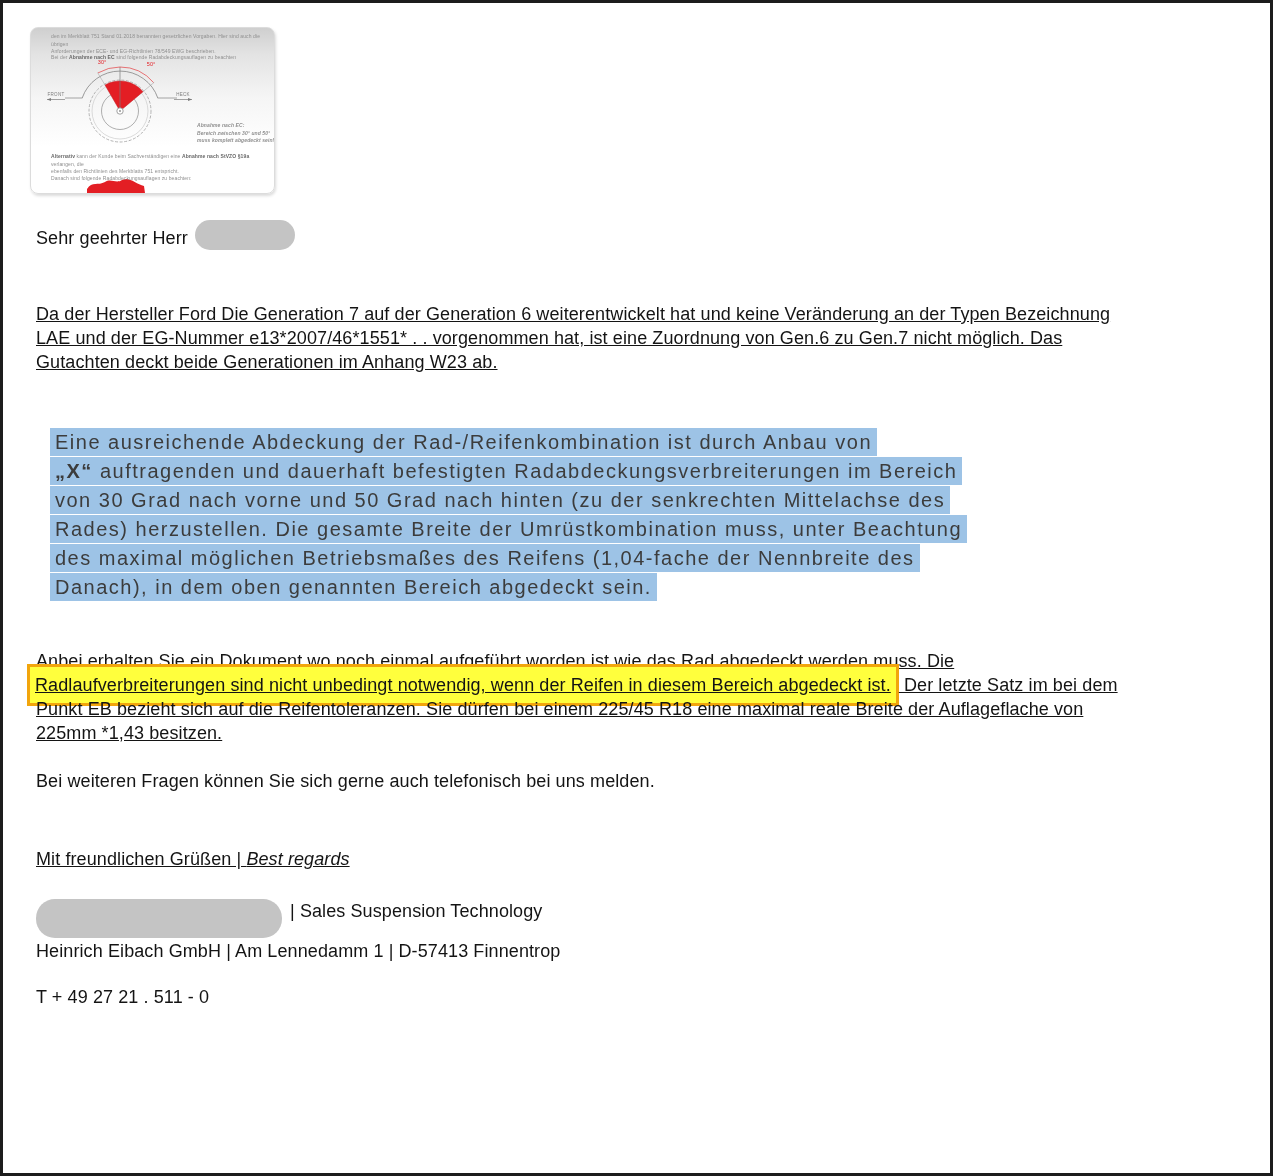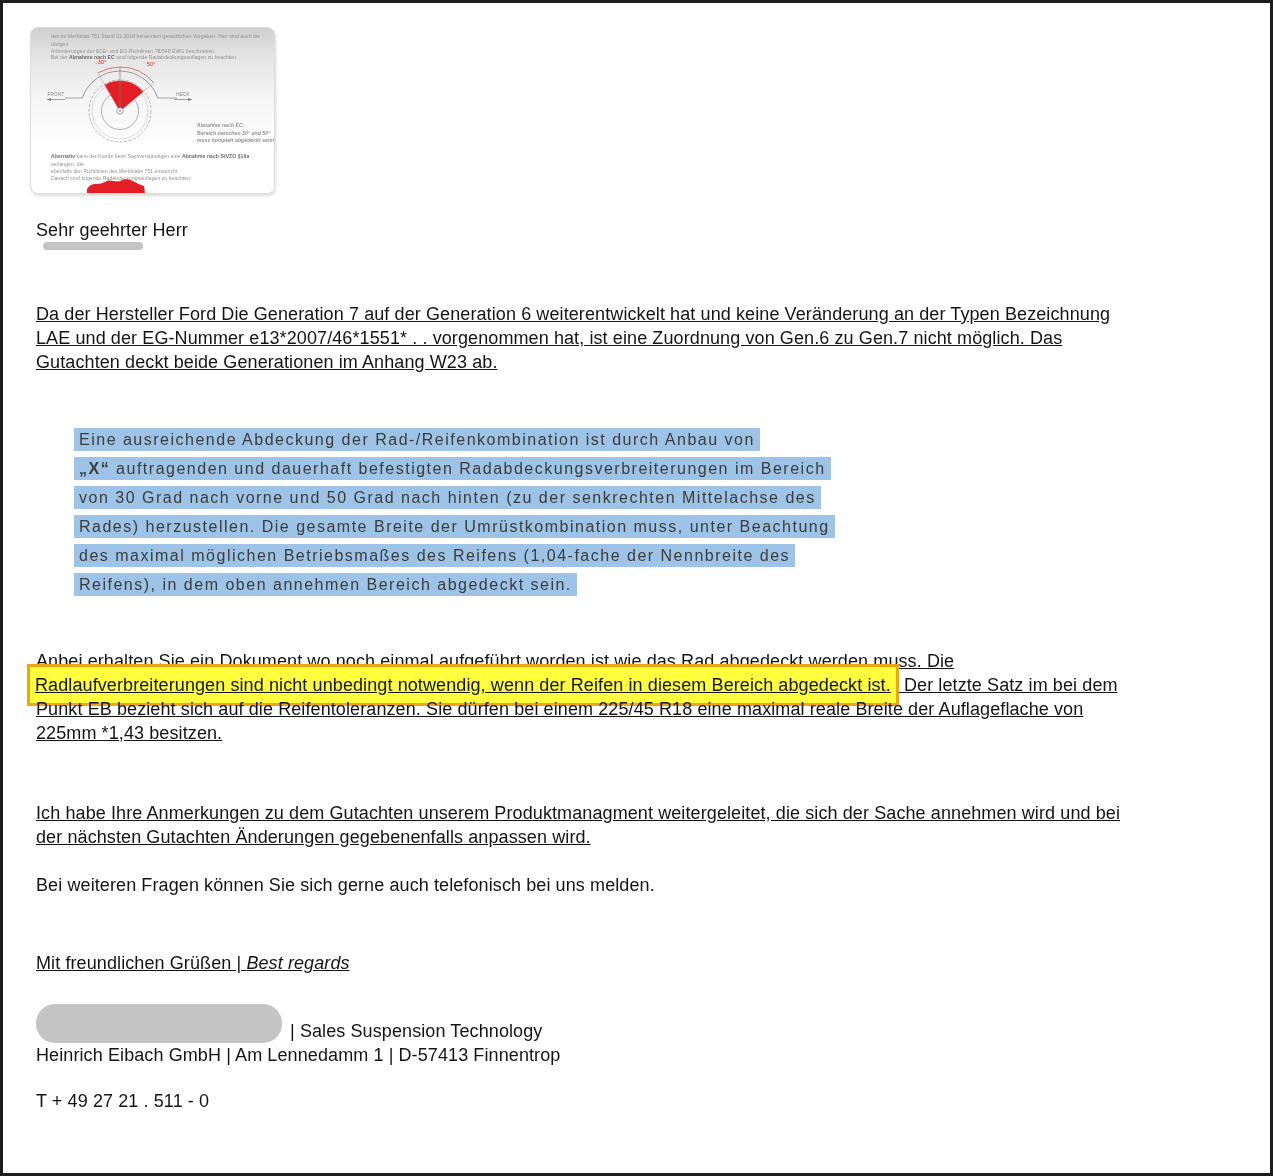--- a/index.html
+++ b/index.html
@@ -29,7 +29,7 @@
   
   .body-text{margin-left:6px;font-size:18px;line-height:24px;letter-spacing:.1px;color:#141414;}
   .body-text .ln{white-space:nowrap;text-decoration:underline;}
-  .greeting{margin-top:24px;height:32px;display:flex;align-items:flex-start;flex-direction:column;}
+  .greeting{margin-top:24px;height:32px;display:flex;align-items:flex-end;}
   .redact{background:var(--redaction,#c4c4c4);display:inline-block;}
   .redact-small{width:100px;height:30px;border-radius:15px;margin-left:7px;}
   .p1{margin-top:52px;}

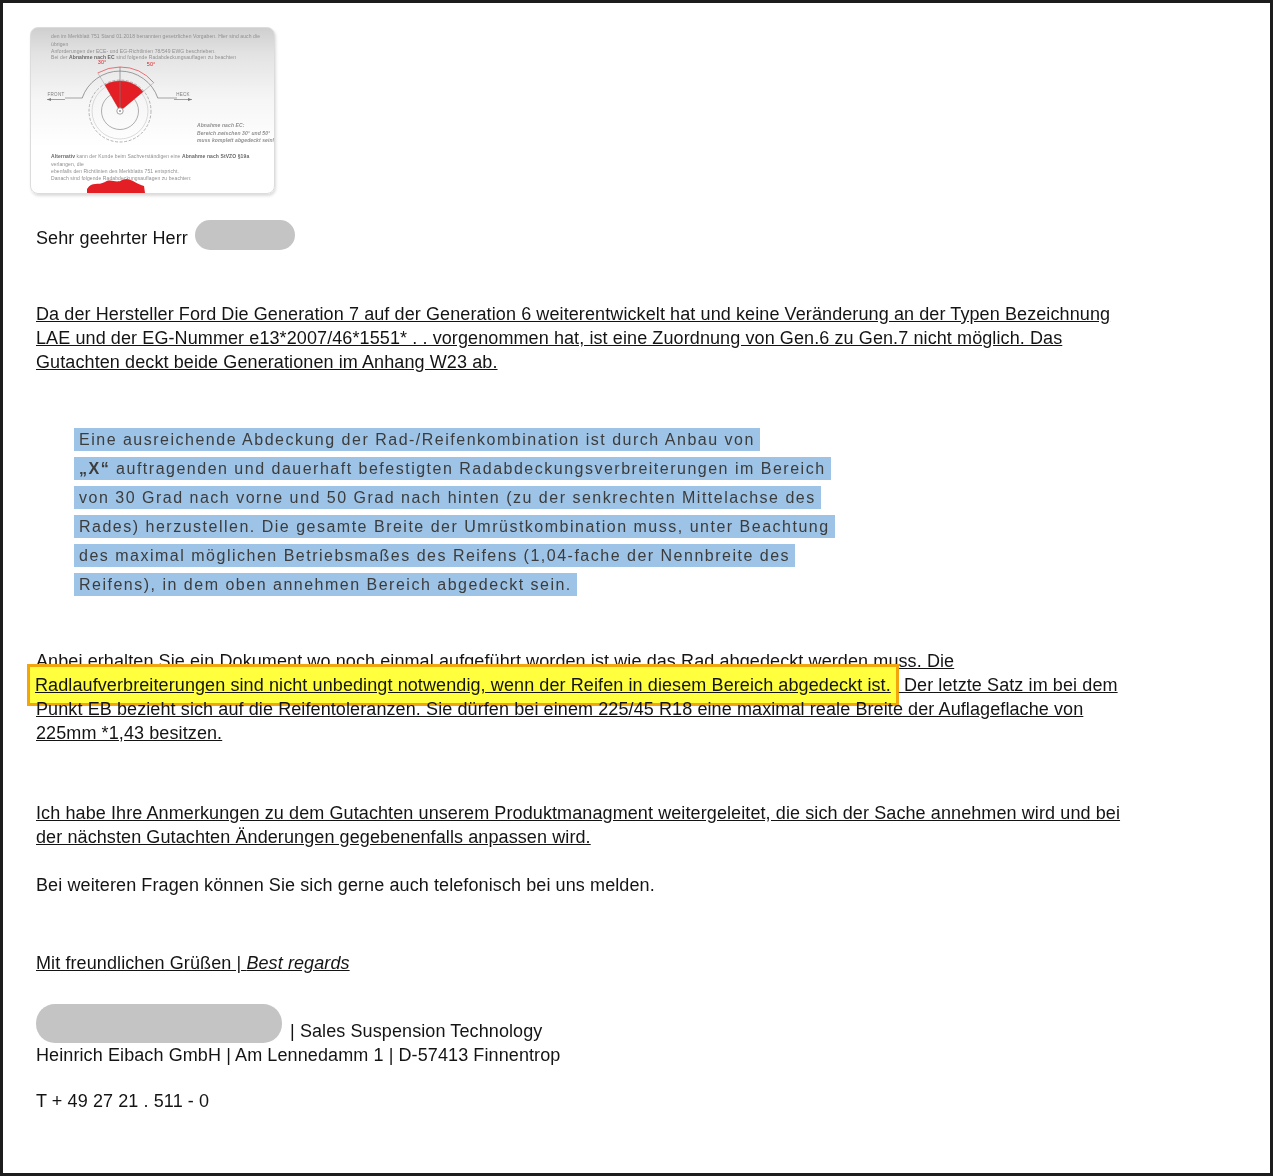--- a/index.html
+++ b/index.html
@@ -33,7 +33,7 @@
   .redact{background:var(--redaction,#c4c4c4);display:inline-block;}
   .redact-small{width:100px;height:30px;border-radius:15px;margin-left:7px;}
   .p1{margin-top:52px;}
-  .quote{margin-top:57px;margin-left:44px;font-size:16px;letter-spacing:1.5px;color:#3c3c3c;}
+  .quote{margin-top:57px;margin-left:20px;font-size:20px;letter-spacing:1.5px;color:#3c3c3c;}
   .quote .qln{height:29px;white-space:nowrap;}
   .quote .hl{background:var(--highlight_blue,#9dc3e6);padding:3px 5px;}
   .p2{margin-top:44px;}

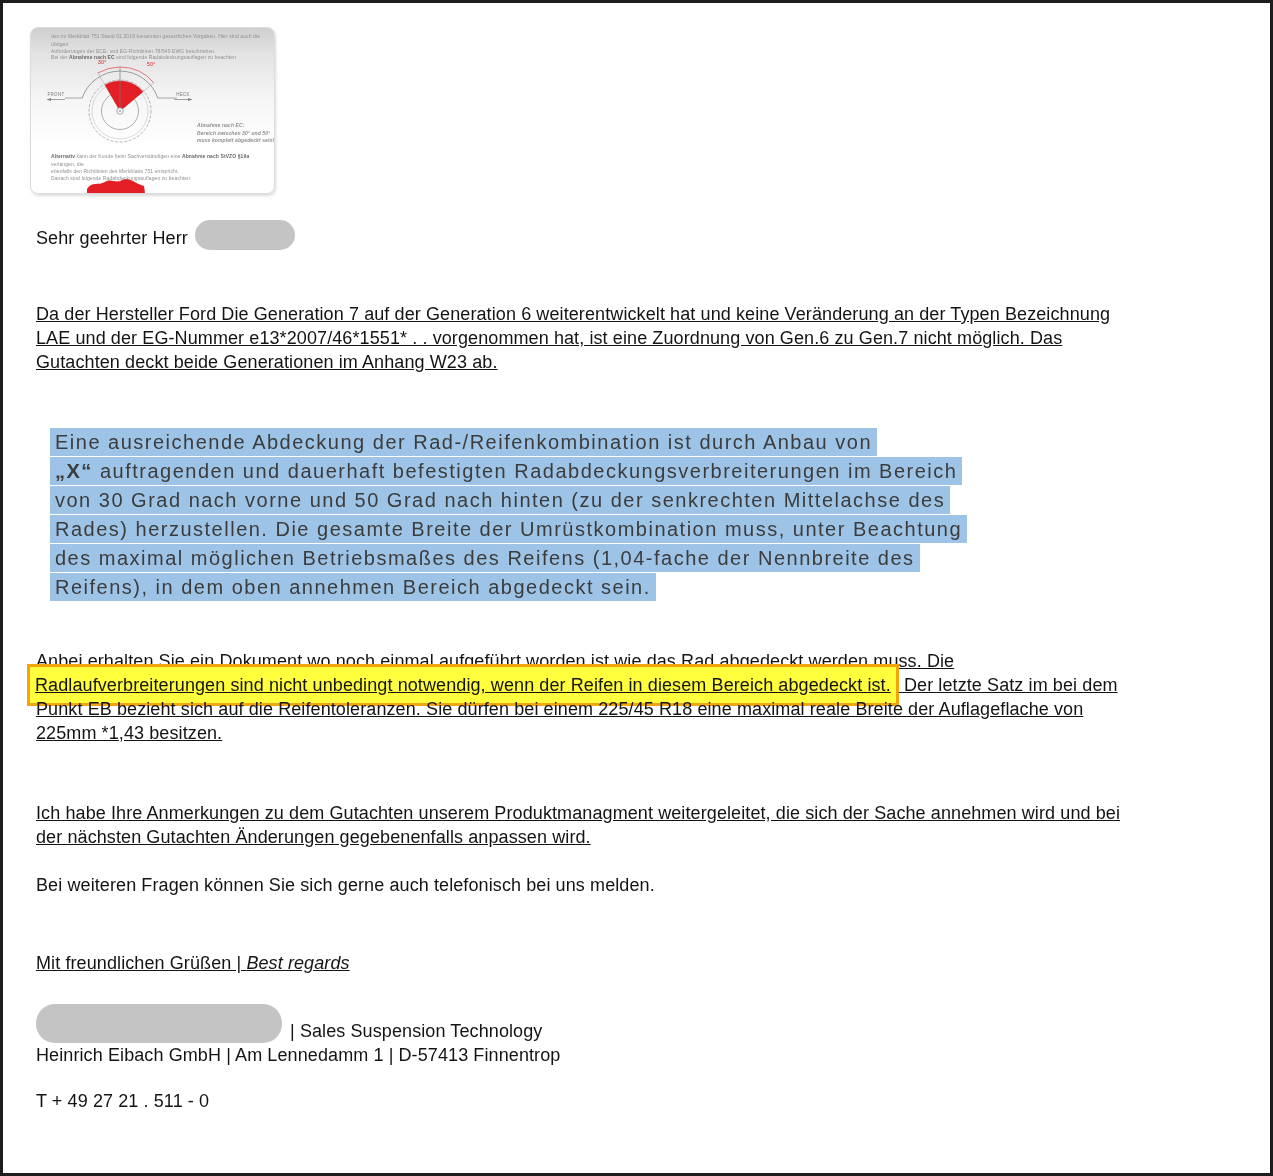--- a/index.html
+++ b/index.html
@@ -126,7 +126,7 @@
     <div class="qln"><span class="hl">von 30 Grad nach vorne und 50 Grad nach hinten (zu der senkrechten Mittelachse des</span></div>
     <div class="qln"><span class="hl">Rades) herzustellen. Die gesamte Breite der Umrüstkombination muss, unter Beachtung</span></div>
     <div class="qln"><span class="hl">des maximal möglichen Betriebsmaßes des Reifens (1,04-fache der Nennbreite des</span></div>
-    <div class="qln"><span class="hl">Reifens), in dem oben annehmen Bereich abgedeckt sein.</span></div>
+    <div class="qln"><span class="hl">Danach), in dem oben genannten Bereich abgedeckt sein.</span></div>
   </div>
 
   <div class="body-text p2">

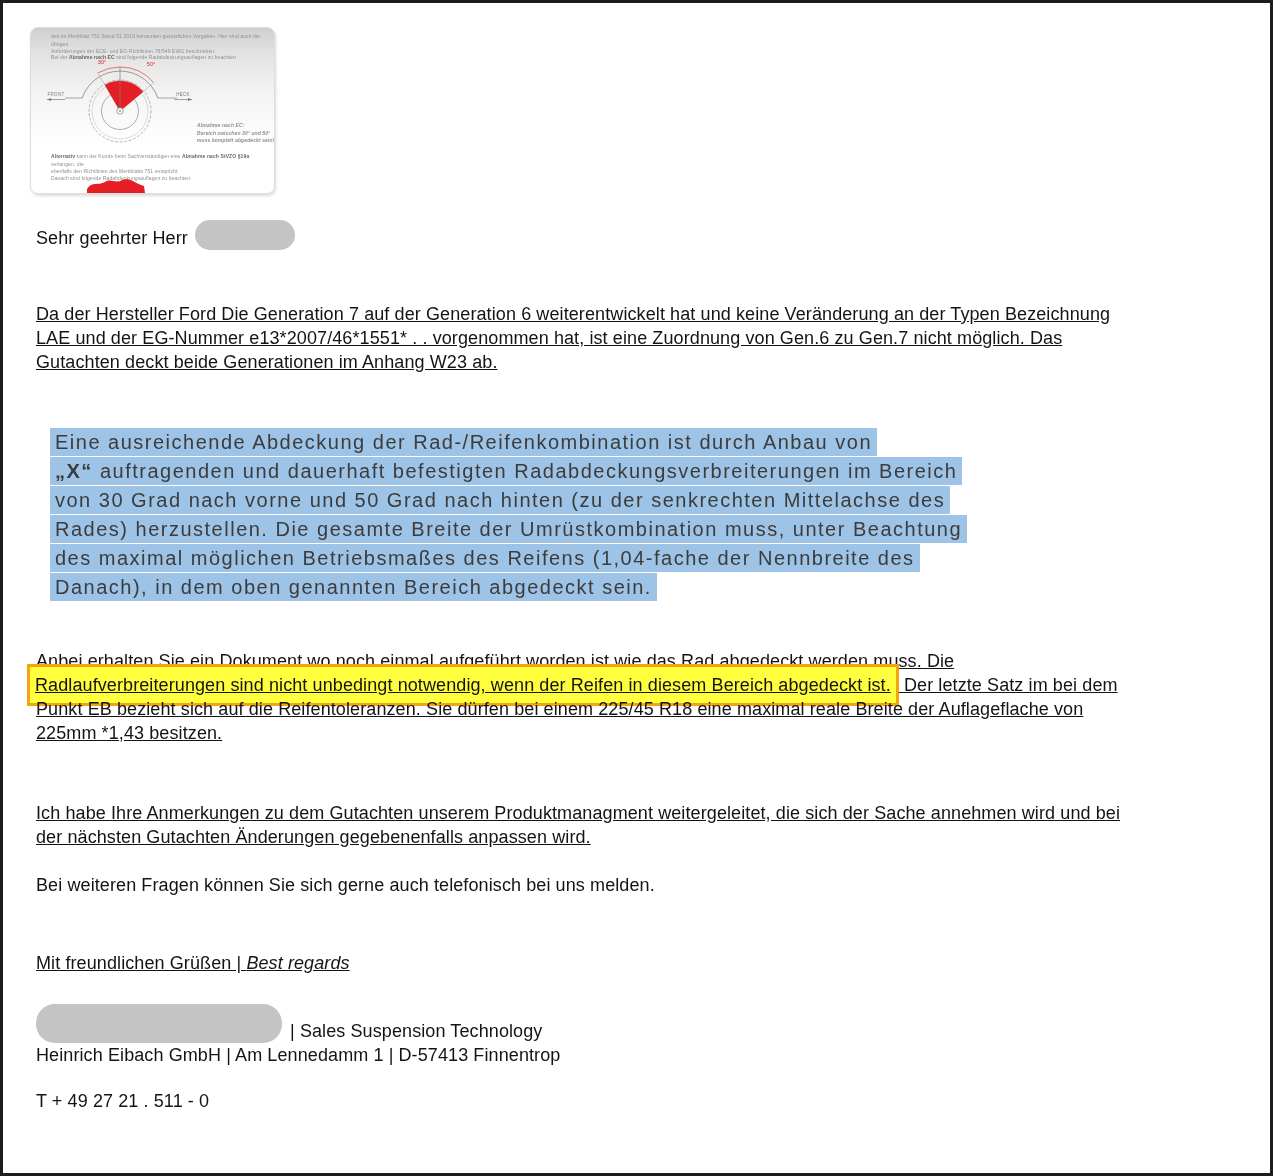--- a/index.html
+++ b/index.html
@@ -136,10 +136,6 @@
     <div class="ln">225mm *1,43 besitzen.</div>
   </div>
 
-  <div class="body-text p3">
-    <div class="ln">Ich habe Ihre Anmerkungen zu dem Gutachten unserem Produktmanagment weitergeleitet, die sich der Sache annehmen wird und bei</div>
-    <div class="ln">der nächsten Gutachten Änderungen gegebenenfalls anpassen wird.</div>
-  </div>
 
   <div class="body-text p4 ln">Bei weiteren Fragen können Sie sich gerne auch telefonisch bei uns melden.</div>
 

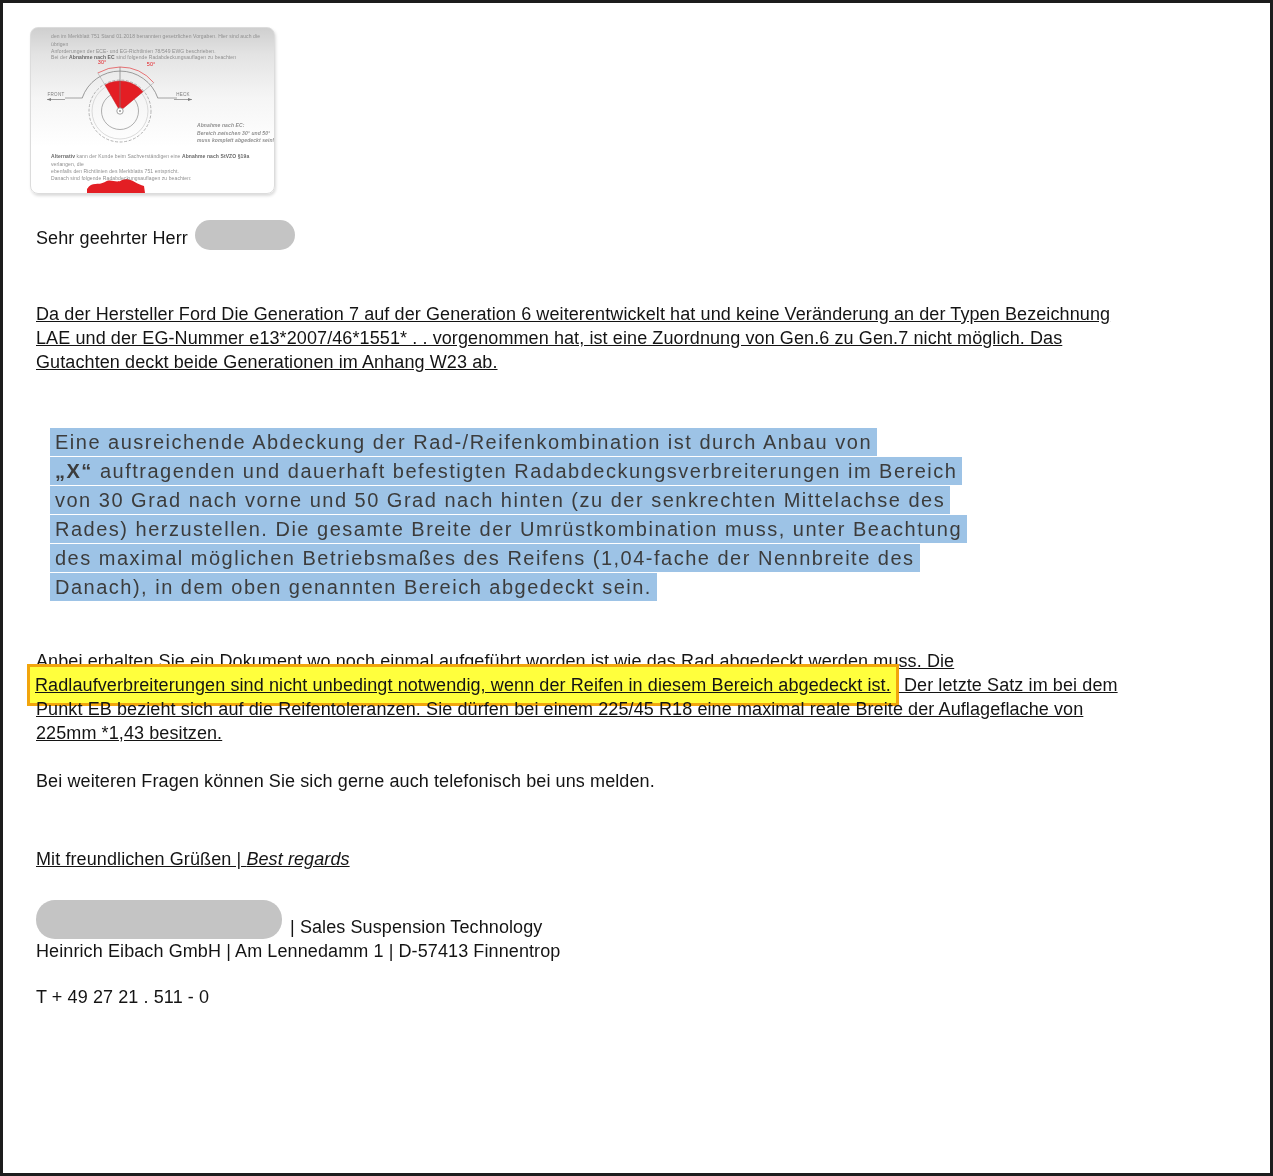--- a/index.html
+++ b/index.html
@@ -45,7 +45,7 @@
   .p3{margin-top:56px;}
   .p4{margin-top:24px;}
   .closing{margin-top:54px;text-decoration:underline;}
-  .sig-row{margin-top:28px;display:flex;align-items:flex-end;height:40px;}
+  .sig-row{margin-top:28px;display:flex;align-items:flex-start;height:40px;}
   .redact-big{width:246px;height:39px;border-radius:19px;}
   .sig-role{margin-left:8px;}
   .company{}

